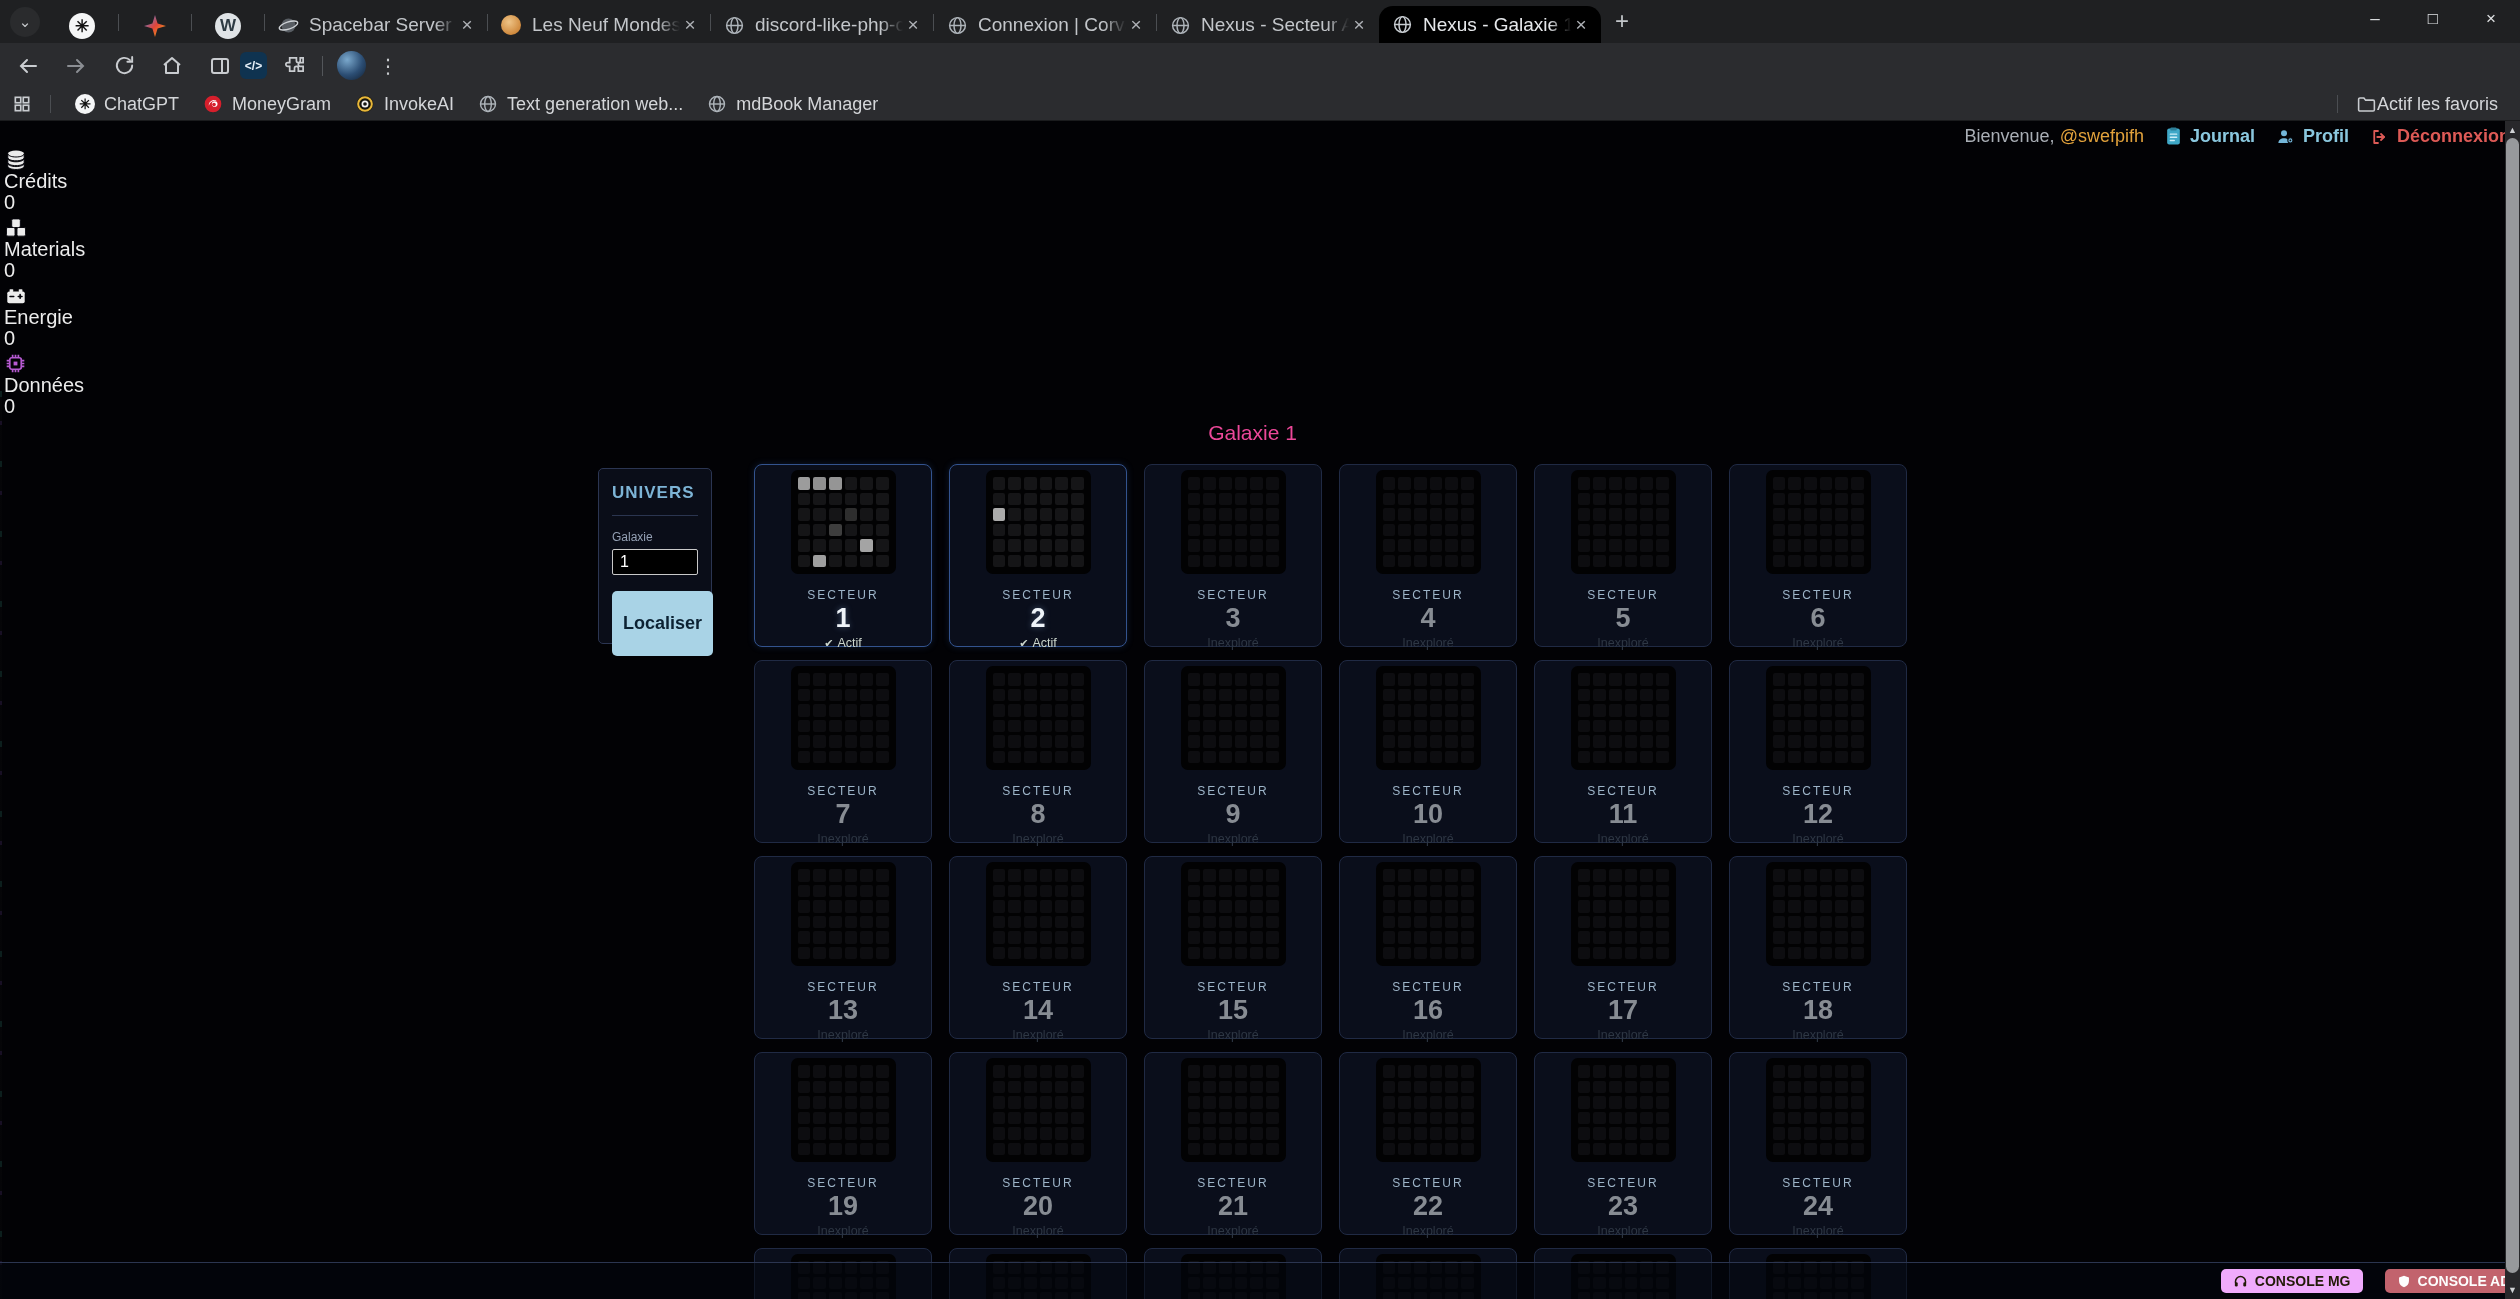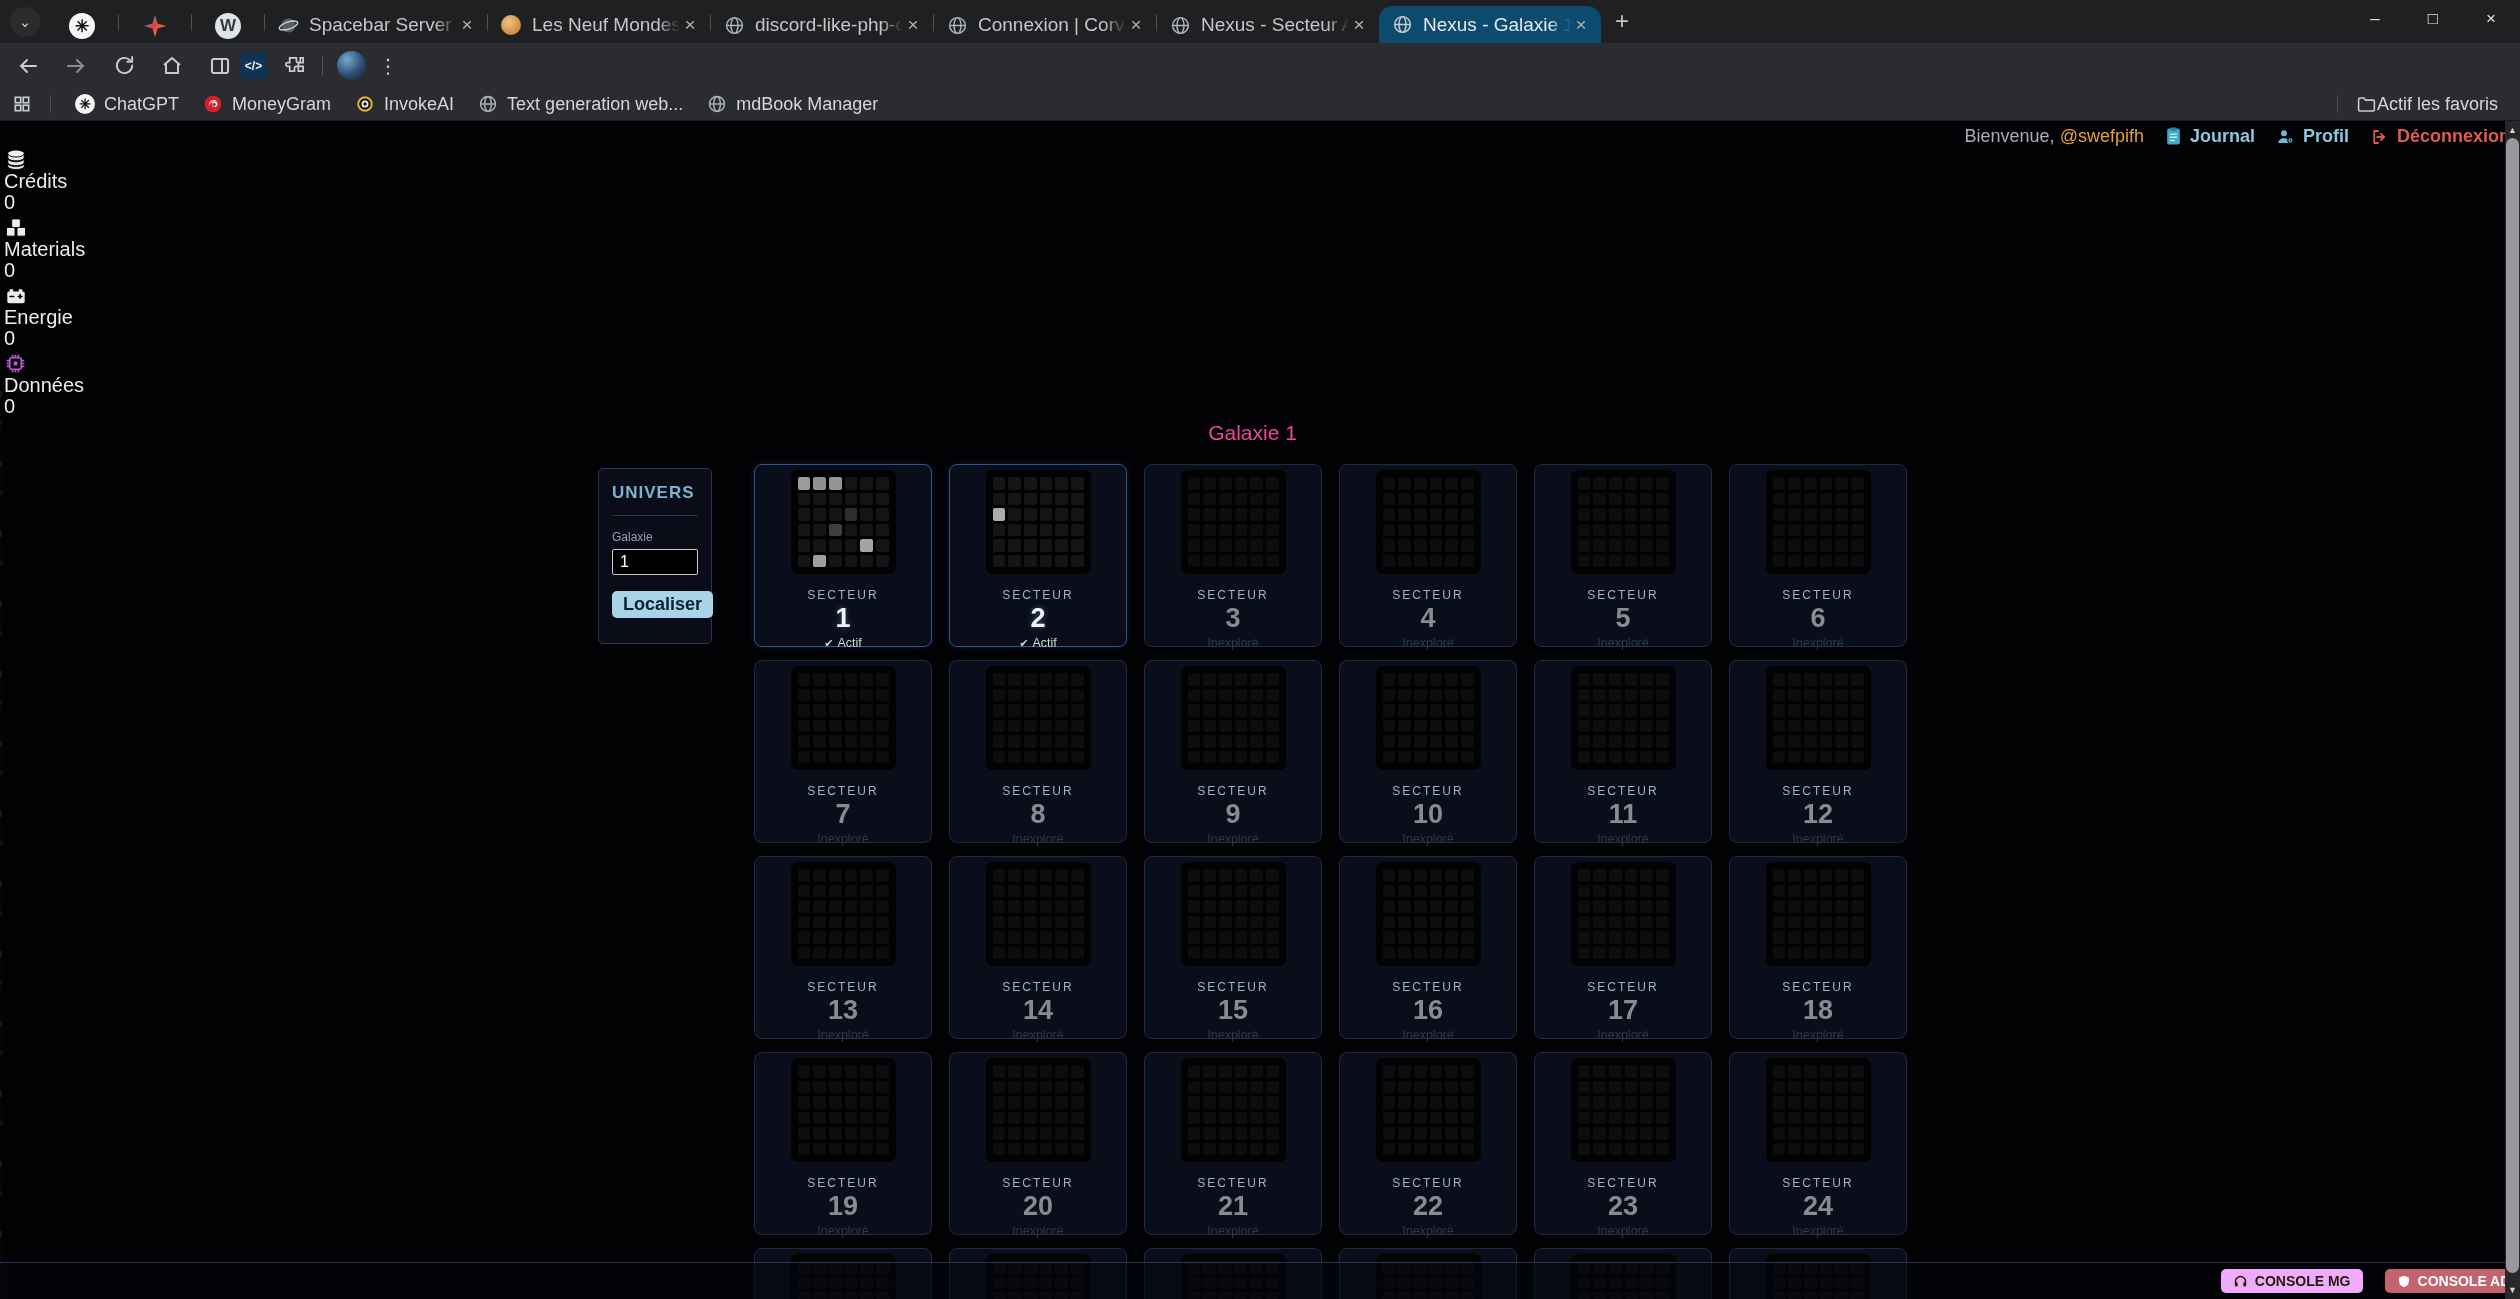--- a/index.html
+++ b/index.html
@@ -16,7 +16,7 @@
   .pin-chatgpt { background:#f5f6f7; color:#111; font-size:17px; }
   .pin-wp { background:#dfe3e6; color:#2e3b44; font-size:17px; }
   .tab { width:222px; height:36px; display:flex; align-items:center; padding:0 10px 0 12px; color:#c3c6ca; font-size:19px; position:relative; }
-  .tab.active { background:#0c4a6e; border-radius:14px 14px 0 0; color:#e6e8eb; height:37px; }
+  .tab.active { background:#000000; border-radius:14px 14px 0 0; color:#e6e8eb; height:37px; }
   .tab .t-title { flex:1; white-space:nowrap; overflow:hidden; margin-left:10px;
      -webkit-mask-image:linear-gradient(90deg,#000 85%,transparent 100%); mask-image:linear-gradient(90deg,#000 85%,transparent 100%); }
   .tab .t-close { width:20px; text-align:center; color:#aeb1b6; font-size:19px; }

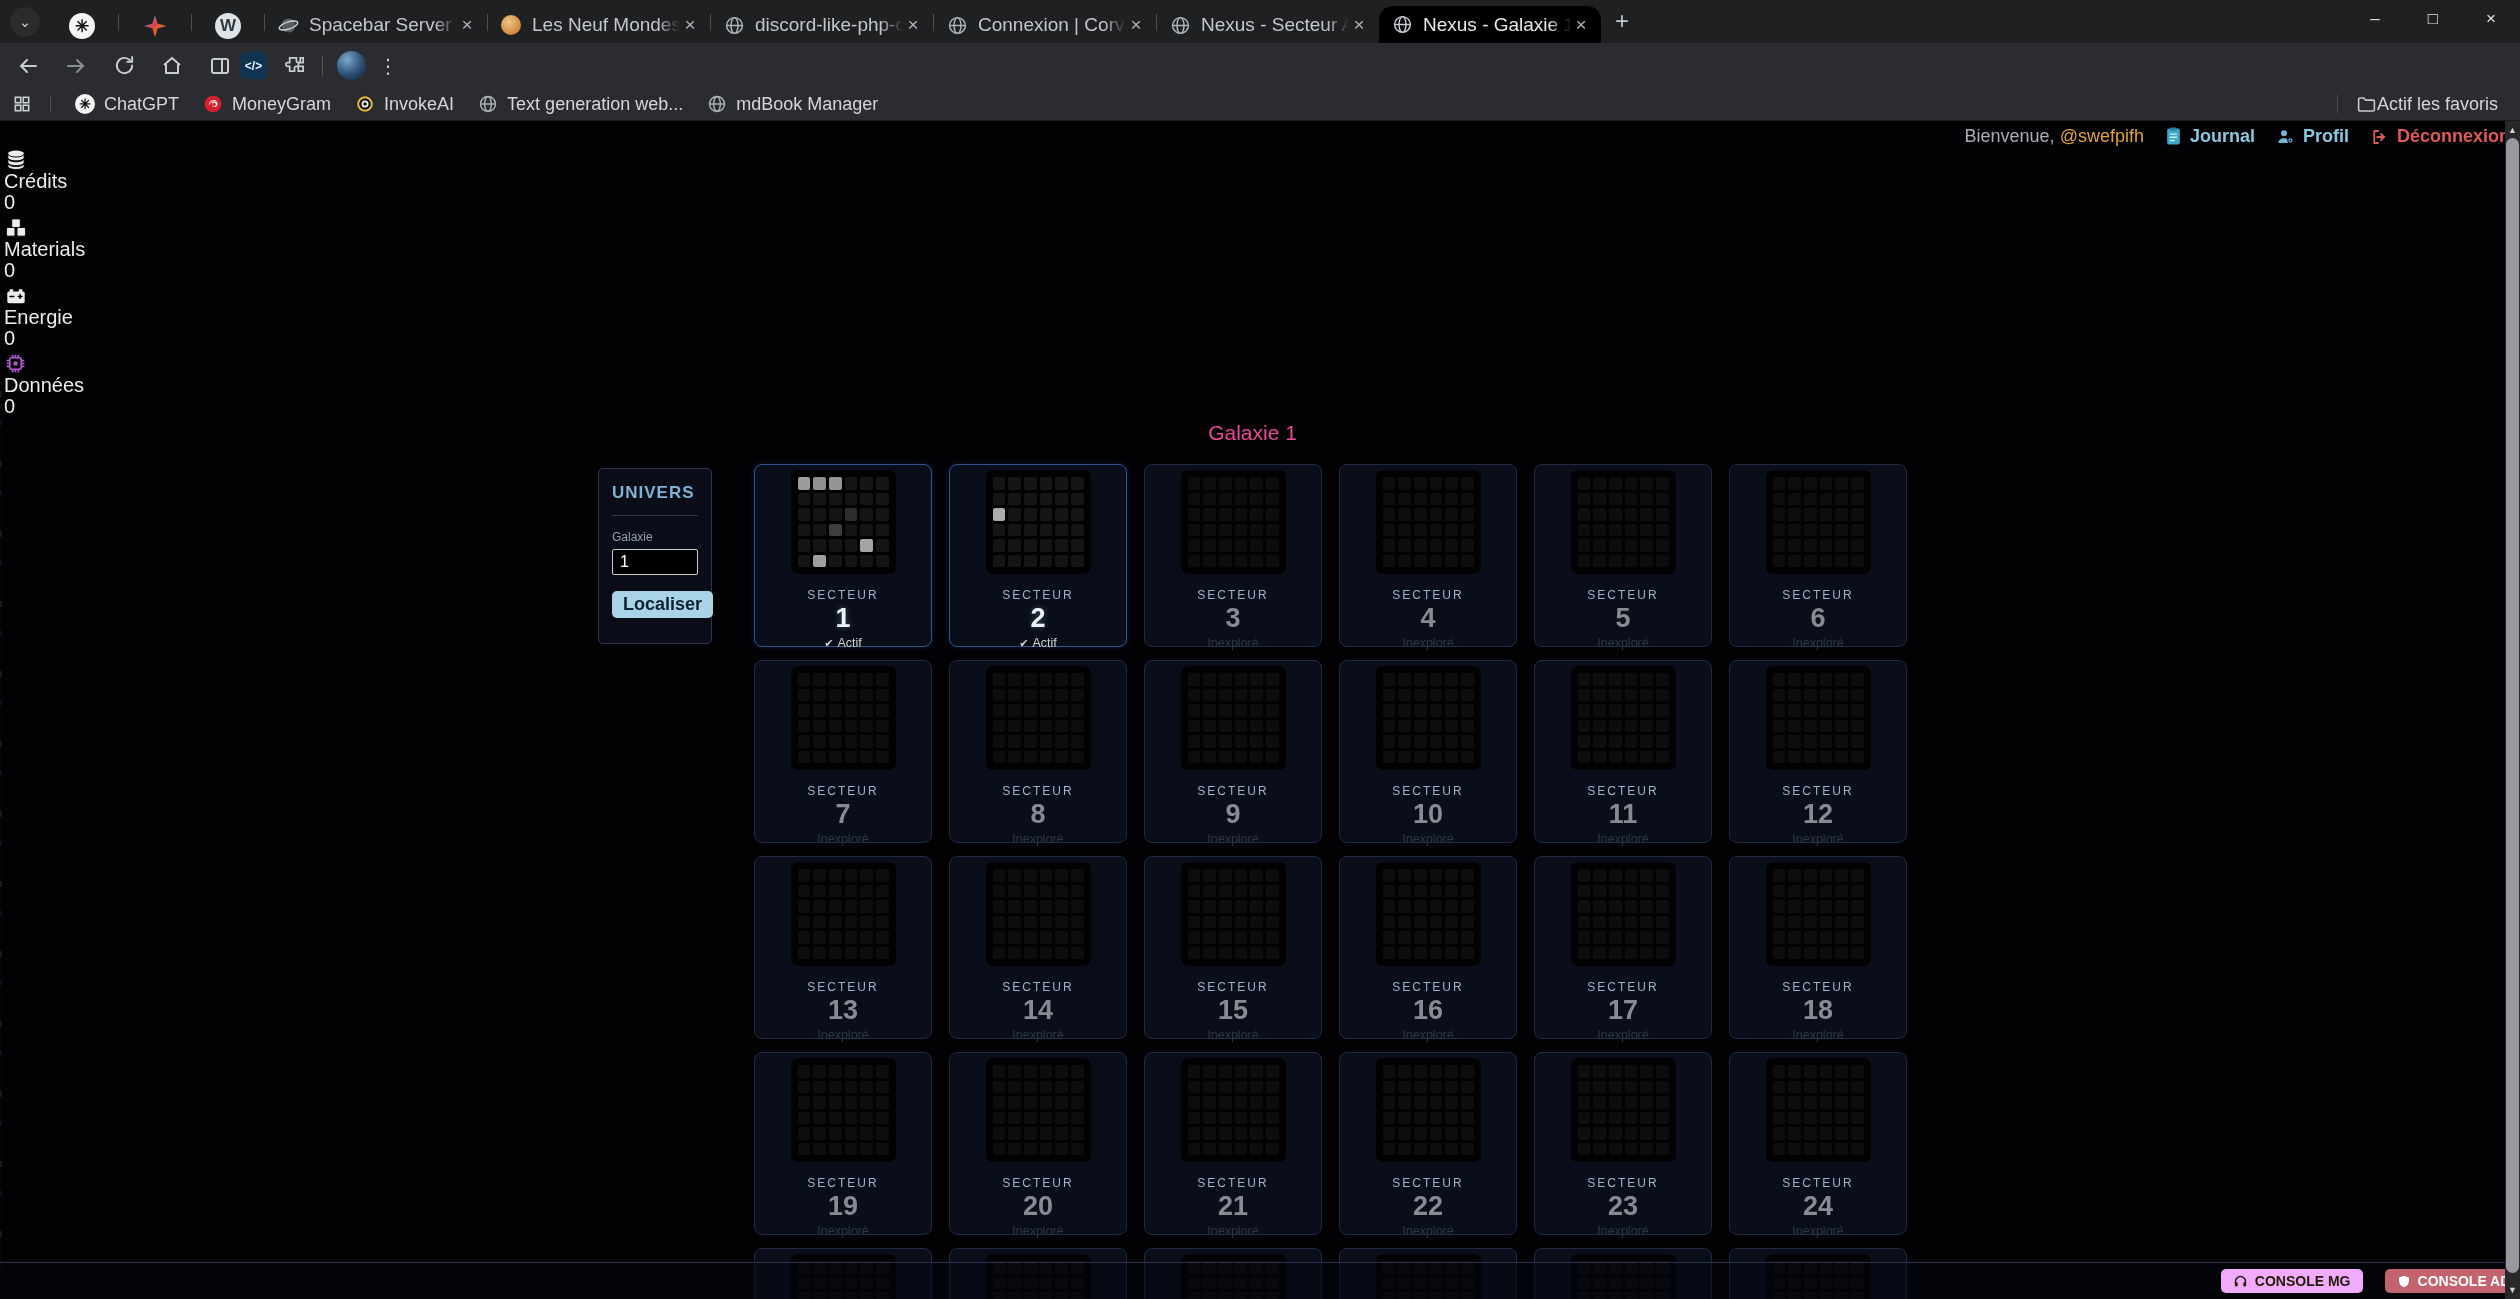--- a/index.html
+++ b/index.html
@@ -71,7 +71,7 @@
   .uv-hr { border:none; border-top:1px solid #2b3550; margin:12px 0 14px; }
   .uv-label { color:#94a0b4; font-size:12px; margin-bottom:5px; }
   .uv-input { width:100%; height:26px; background:#000; border:1px solid #c9c9c9; border-radius:2px; color:#fff; font-size:16px; padding:0 7px; font-family:"Liberation Sans",sans-serif; }
-  .uv-btn { margin-top:16px; background:#a9d3e6; color:#0c2233; border:none; border-radius:5px; font-size:18px; font-weight:bold; padding:3px 11px; font-family:"Liberation Sans",sans-serif; }
+  .uv-btn { margin-top:16px; background:#a9d3e6; color:#0c2233; border:none; border-radius:5px; font-size:18px; font-weight:bold; padding:22px 11px; font-family:"Liberation Sans",sans-serif; }
 
   
   .sector-grid { position:absolute; left:754px; top:343px; width:1156px; display:grid; grid-template-columns:repeat(6,178px); column-gap:17px; row-gap:13px; }

